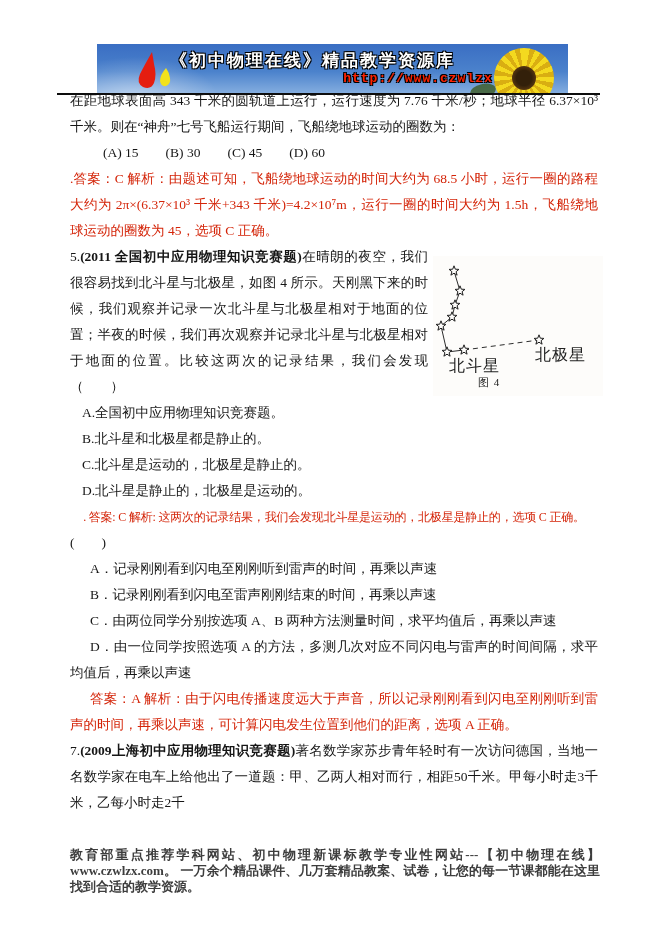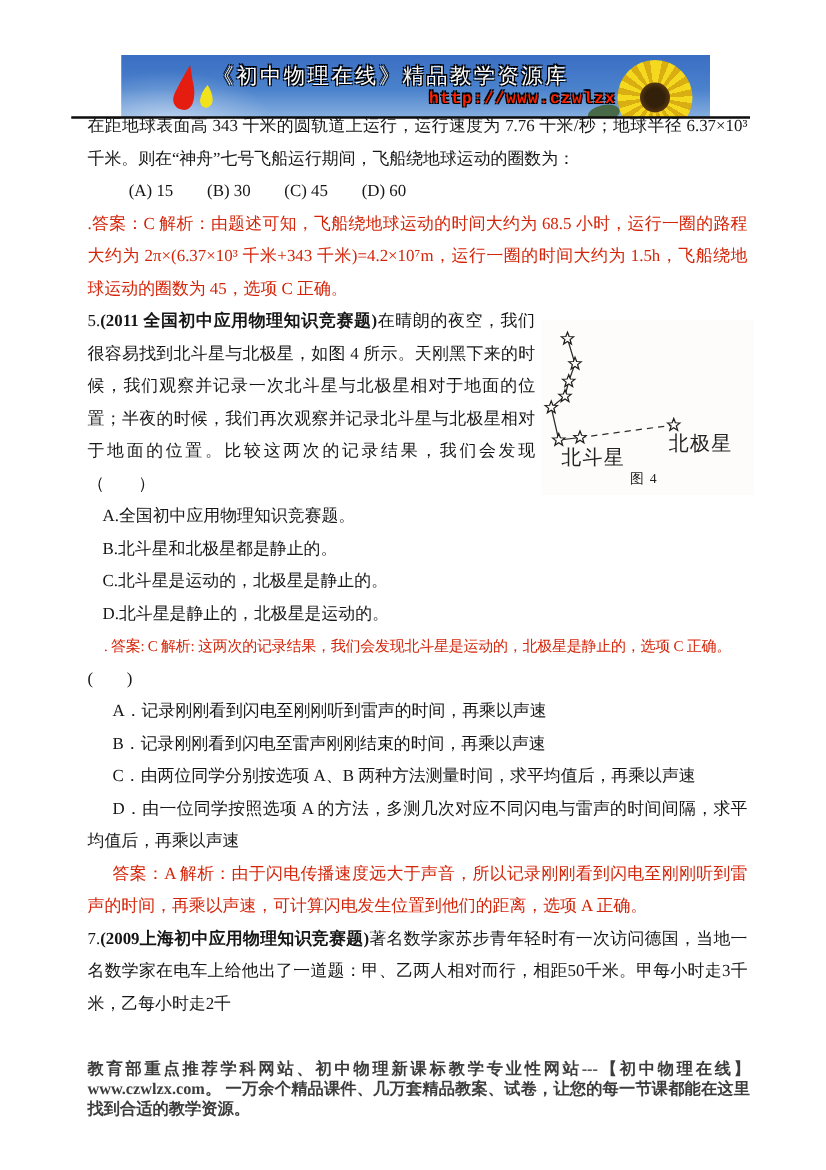--- a/index.html
+++ b/index.html
@@ -21,7 +21,7 @@
   }
   .banner-title{
     position:absolute;left:0;right:40px;top:5px;text-align:center;
-    font-size:17px;font-weight:normal;color:#ffffff;letter-spacing:2px;
+    font-size:17px;font-weight:bold;color:#ffffff;letter-spacing:2px;
     text-shadow:-1px -1px 0 #000,1px -1px 0 #000,-1px 1px 0 #000,1px 1px 0 #000;
     white-space:nowrap;
   }

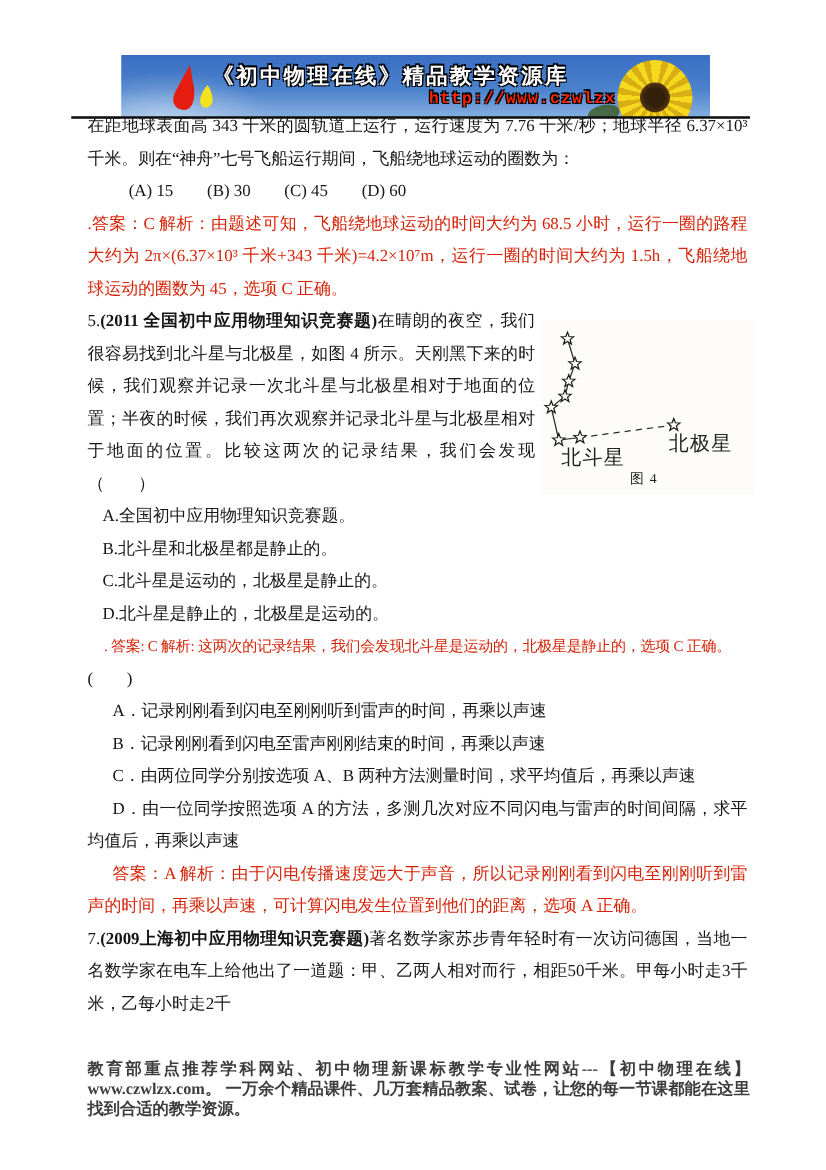--- a/index.html
+++ b/index.html
@@ -73,7 +73,7 @@
   .fig-label{position:absolute;font-size:16px;color:#222;letter-spacing:1px;}
   .fig-label-beidou{left:16px;top:100px;}
   .fig-label-beiji{left:102px;top:89px;}
-  .fig-caption{left:45px;top:119px;font-size:11px;margin-left:26px;}
+  .fig-caption{left:45px;top:119px;font-size:11px;}
 
   
   .footer{

